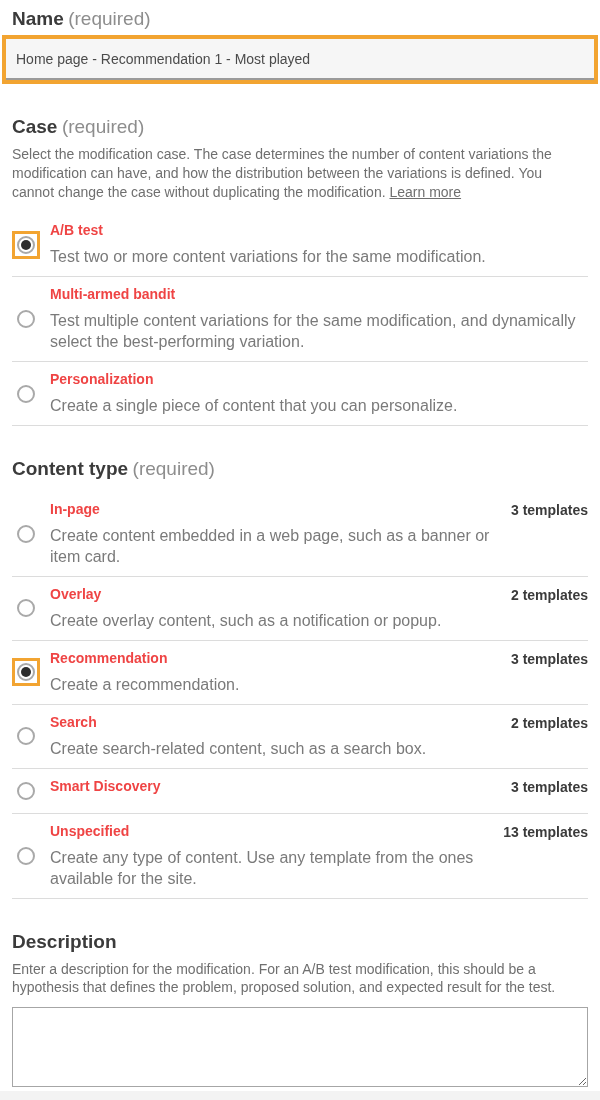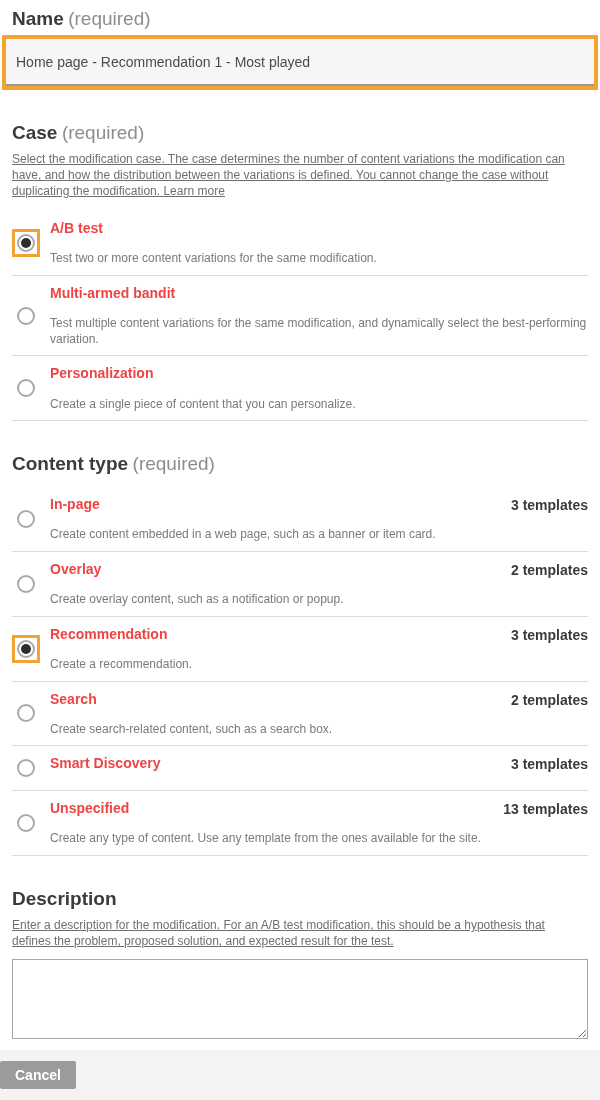--- a/index.html
+++ b/index.html
@@ -19,7 +19,7 @@
 
   .name-annotation { margin: 5px -10px 0; border: 4px solid #f2a431; }
   .name-input {
-    display: block; width: 100%; height: 47px;
+    display: block; width: 100%; height: 41px;
     background: #f6f6f6; border: 0; border-bottom: 2px solid #9a9a9a;
     padding: 0 10px; font-family: "Liberation Sans", sans-serif;
     font-size: 14px; color: #4b4b4b; outline: none;

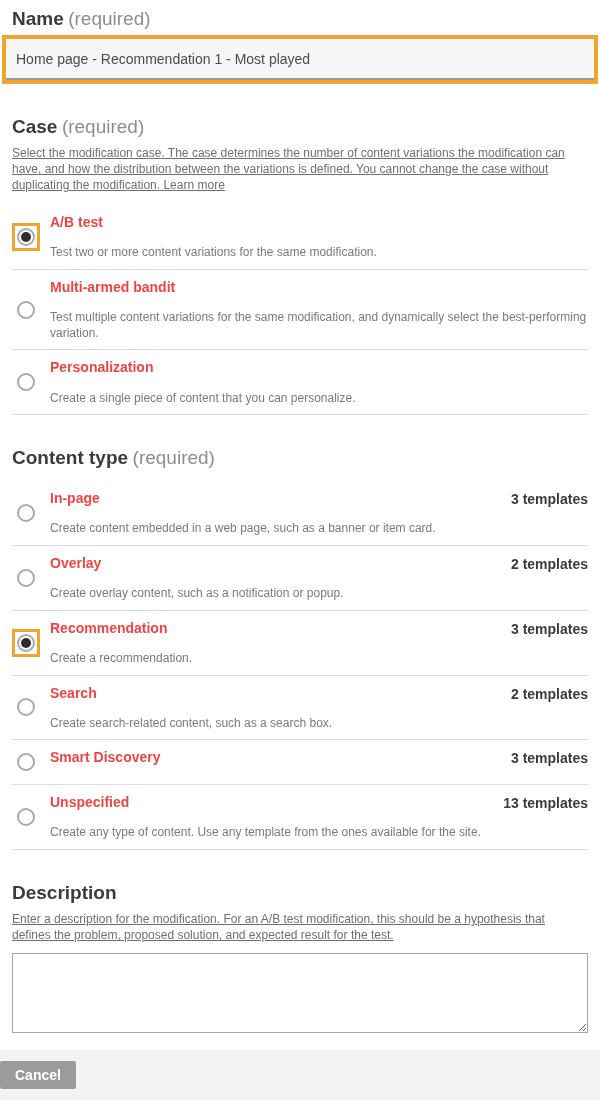--- a/index.html
+++ b/index.html
@@ -27,8 +27,8 @@
 
   .section { margin-top: 32px; }
   .section-desc {
-    margin: 7px 0 0; font-size: 12px; color: #6f6f6f;
-    line-height: 1.34; width: 554px; text-decoration: underline;
+    margin: 7px 0 0; font-size: 14px; color: #6f6f6f;
+    line-height: 1.34; width: 554px;
   }
   .learn-more { color: #6f6f6f; text-decoration: underline; cursor: pointer; }
 

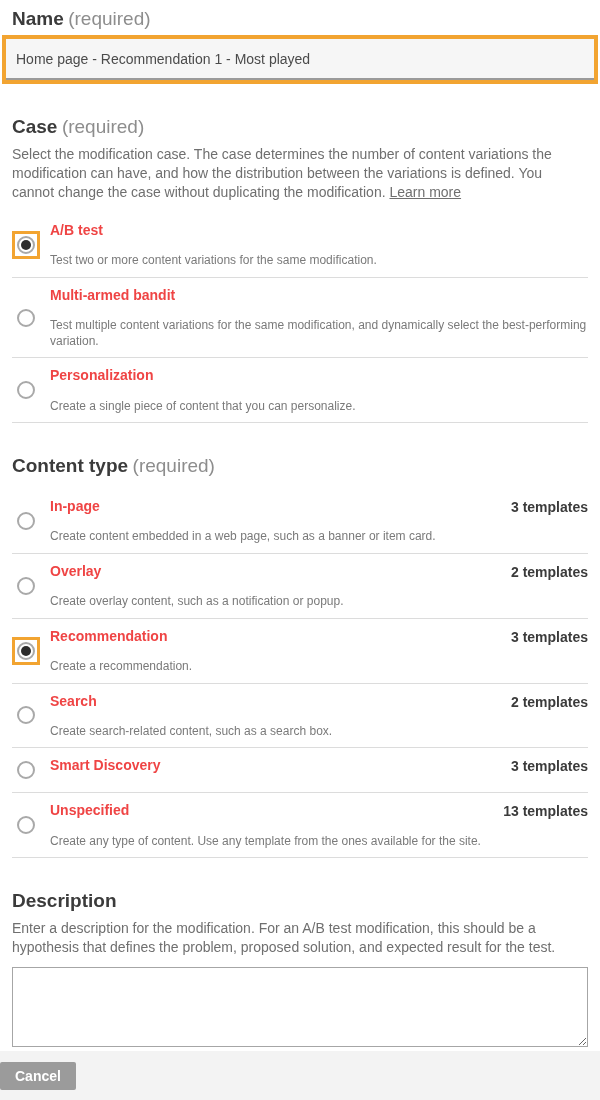--- a/index.html
+++ b/index.html
@@ -50,7 +50,7 @@
   }
   .opt-text { flex: 1 1 auto; margin-left: 10px; }
   .opt-title { font-size: 14px; font-weight: bold; color: #ef4444; line-height: 1.3; }
-  .opt-desc { font-size: 12px; color: #7a7a7a; line-height: 1.3; margin-top: 14px; }
+  .opt-desc { font-size: 16px; color: #7a7a7a; line-height: 1.3; margin-top: 8px; }
   .opt-templates {
     flex: 0 0 auto; align-self: flex-start; margin-top: 2px;
     font-size: 14px; font-weight: bold; color: #3b3b3b;

